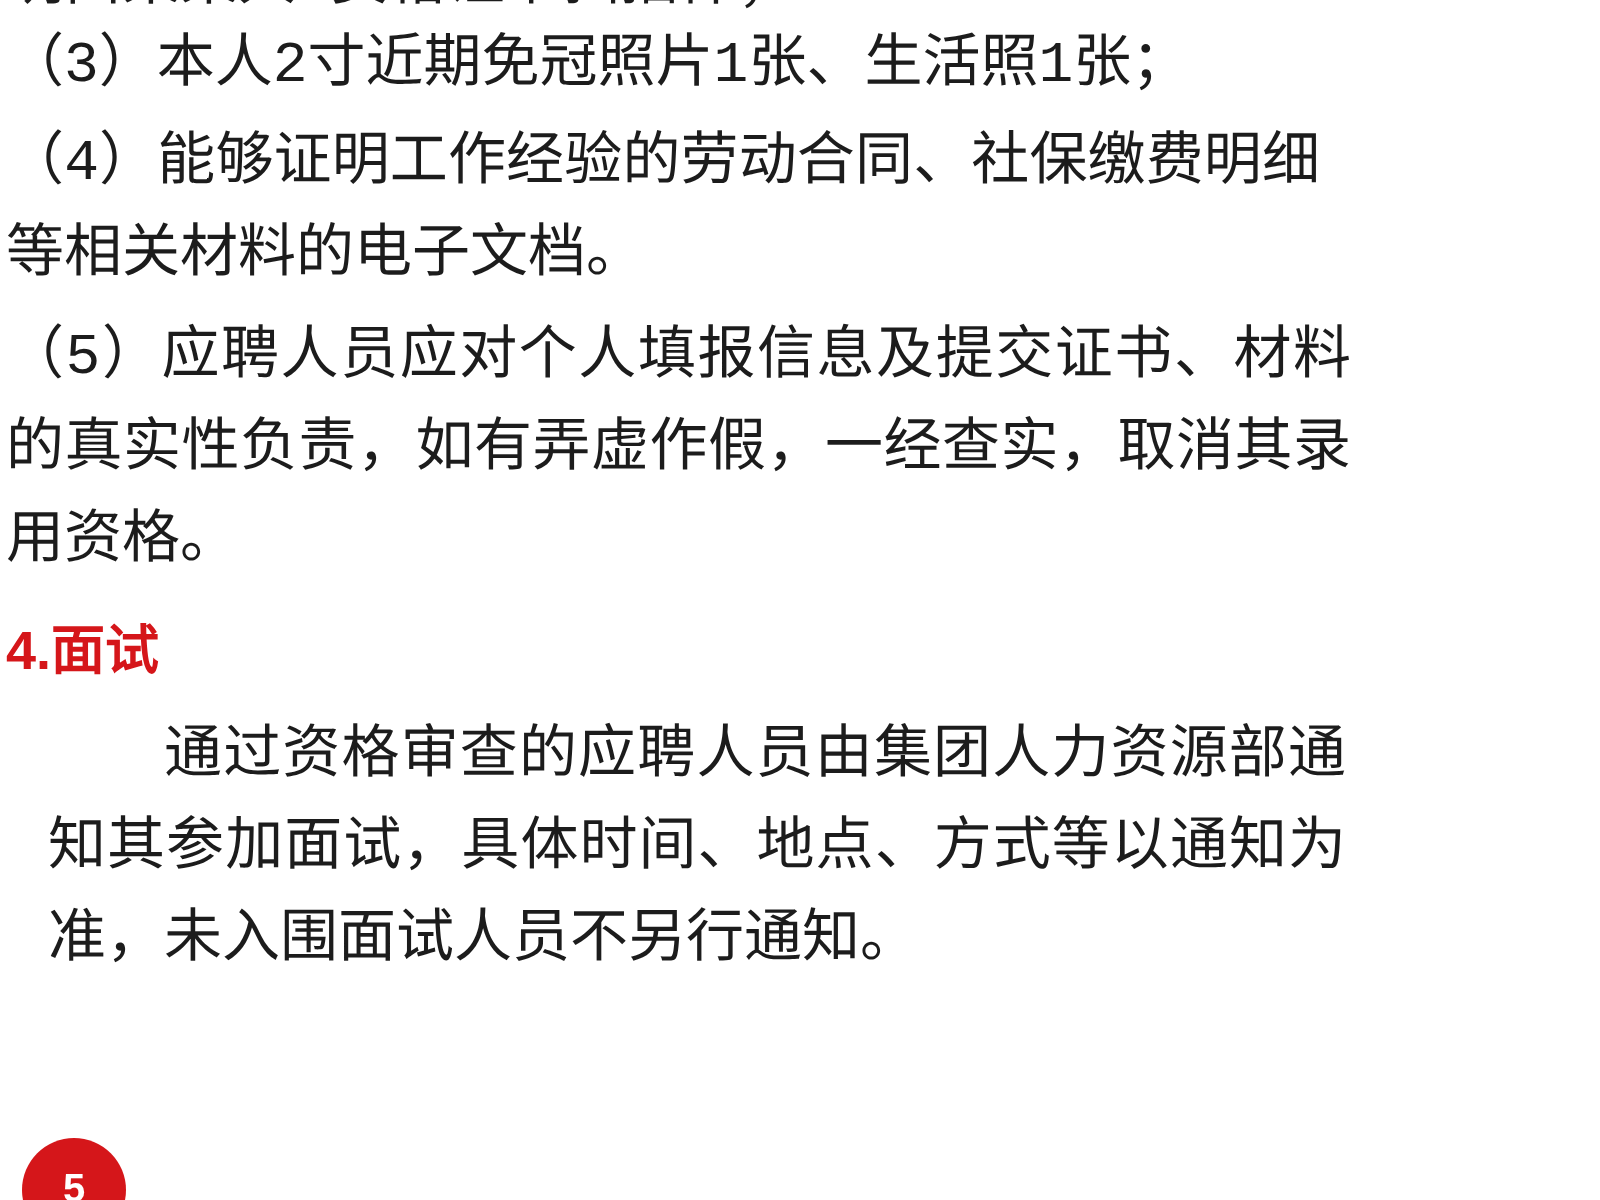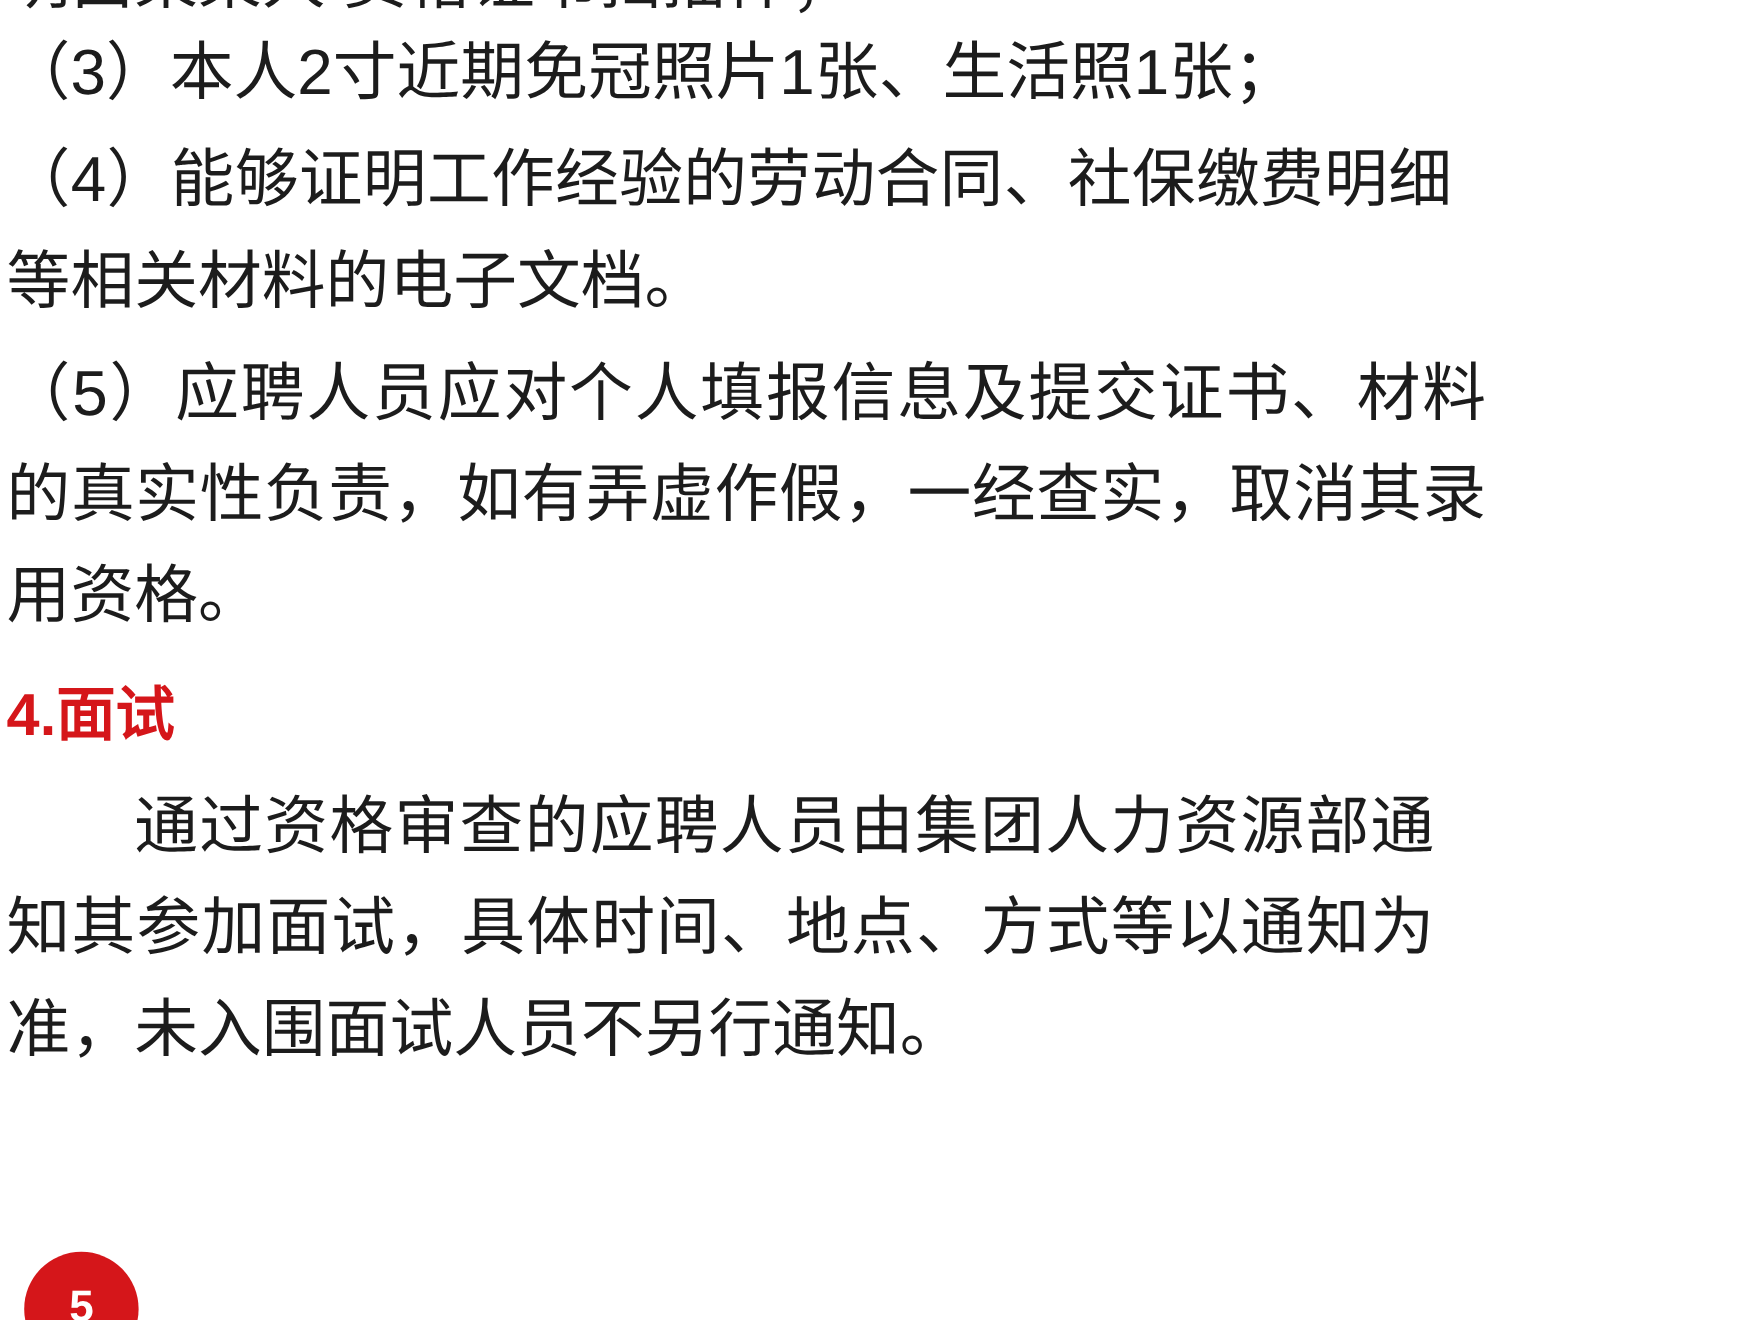--- a/index.html
+++ b/index.html
@@ -79,7 +79,7 @@
     width: 1316px;
   }
 
-  .indent2 { text-indent: 0; }
+  .indent2 { text-indent: 0; font-family: Liberation Mono, monospace; }
   .indent-first { text-indent: 116px; }
 
   

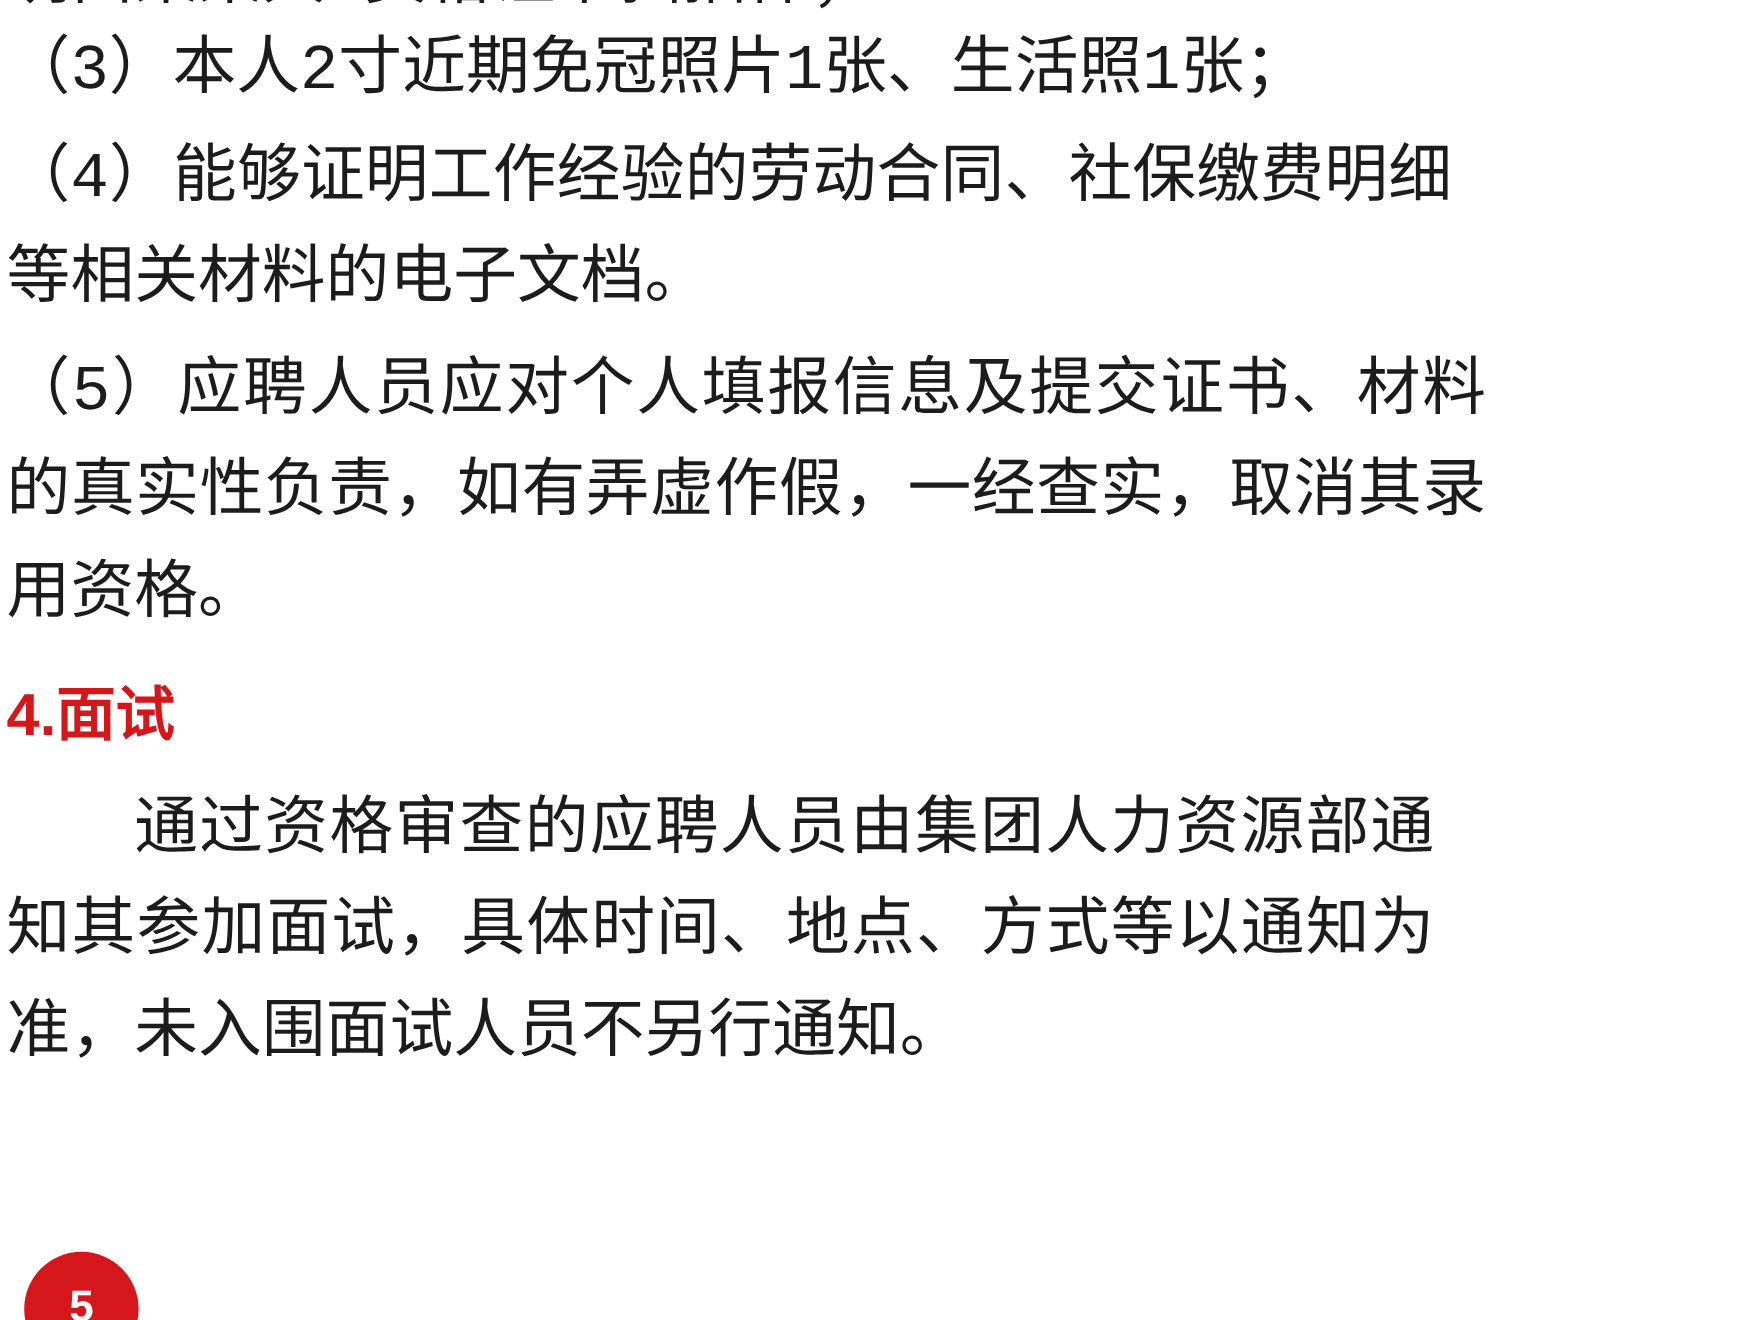--- a/index.html
+++ b/index.html
@@ -77,6 +77,7 @@
     left: 0;
     top: 706px;
     width: 1316px;
+    padding-left: 42px;
   }
 
   .indent2 { text-indent: 0; font-family: Liberation Mono, monospace; }

